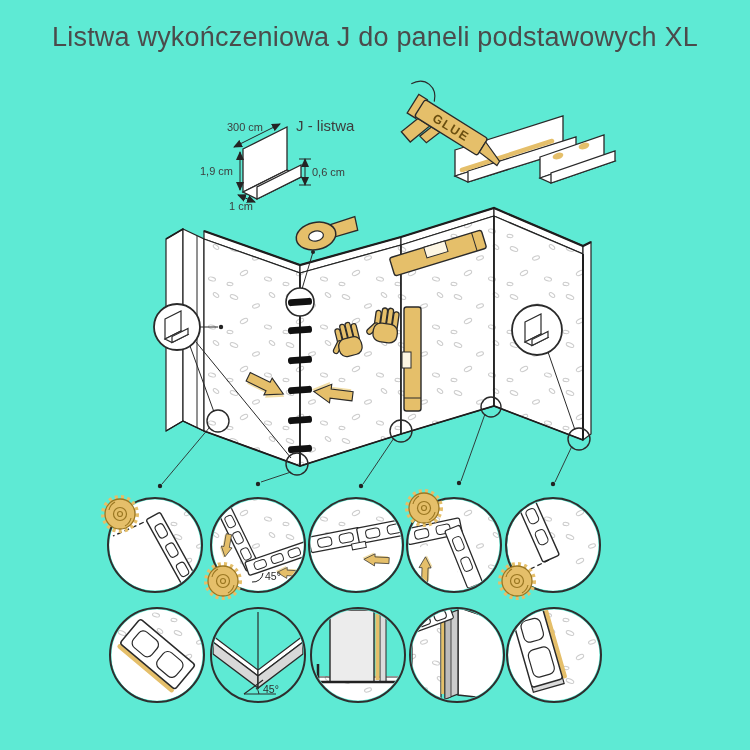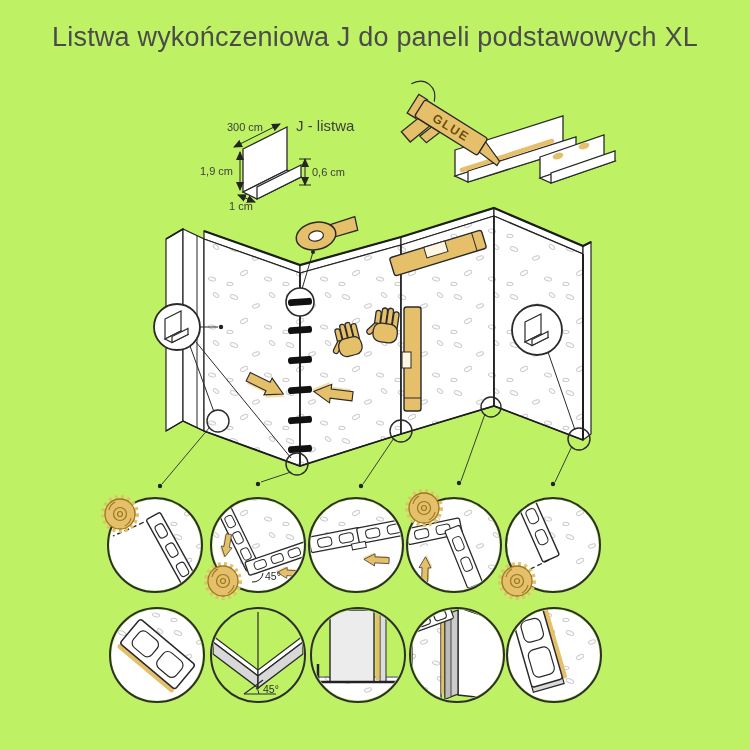--- a/index.html
+++ b/index.html
@@ -3,7 +3,7 @@
 <meta charset="utf-8">
 <style>
   html,body{margin:0;padding:0;background:#ffffff;}
-  .page{position:relative;width:750px;height:750px;background:#bef264;overflow:hidden;
+  .page{position:relative;width:750px;height:750px;background:#5eead4;overflow:hidden;
         font-family:"Liberation Sans",sans-serif;}
   .title{position:absolute;top:22px;left:0;width:100%;text-align:center;margin:0;
          font-size:27px;font-weight:400;letter-spacing:.2px;color:#4b4b4b;

